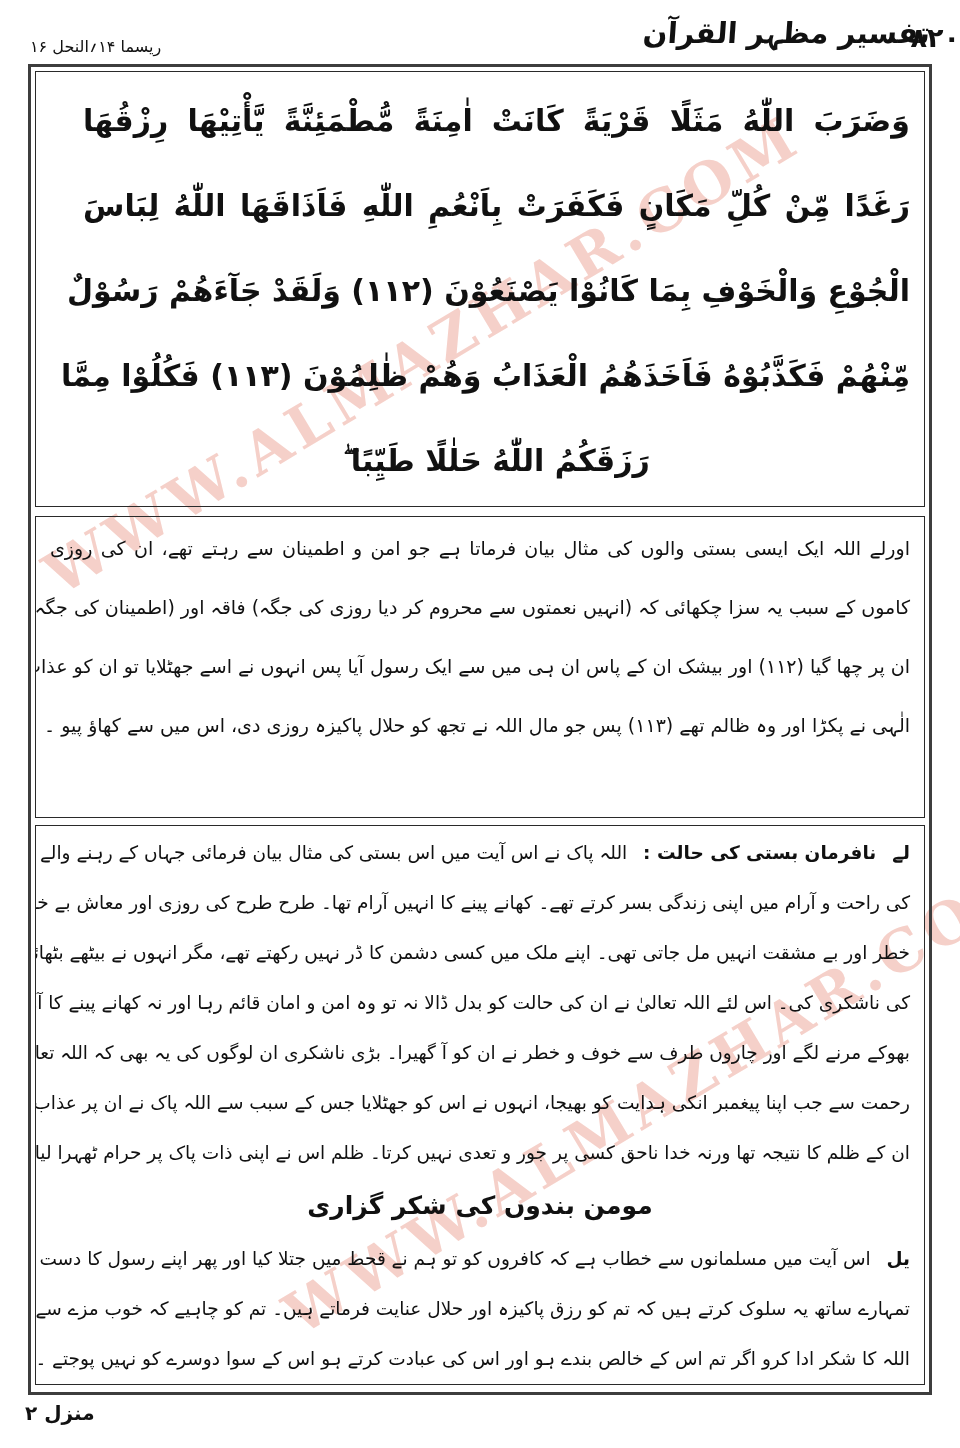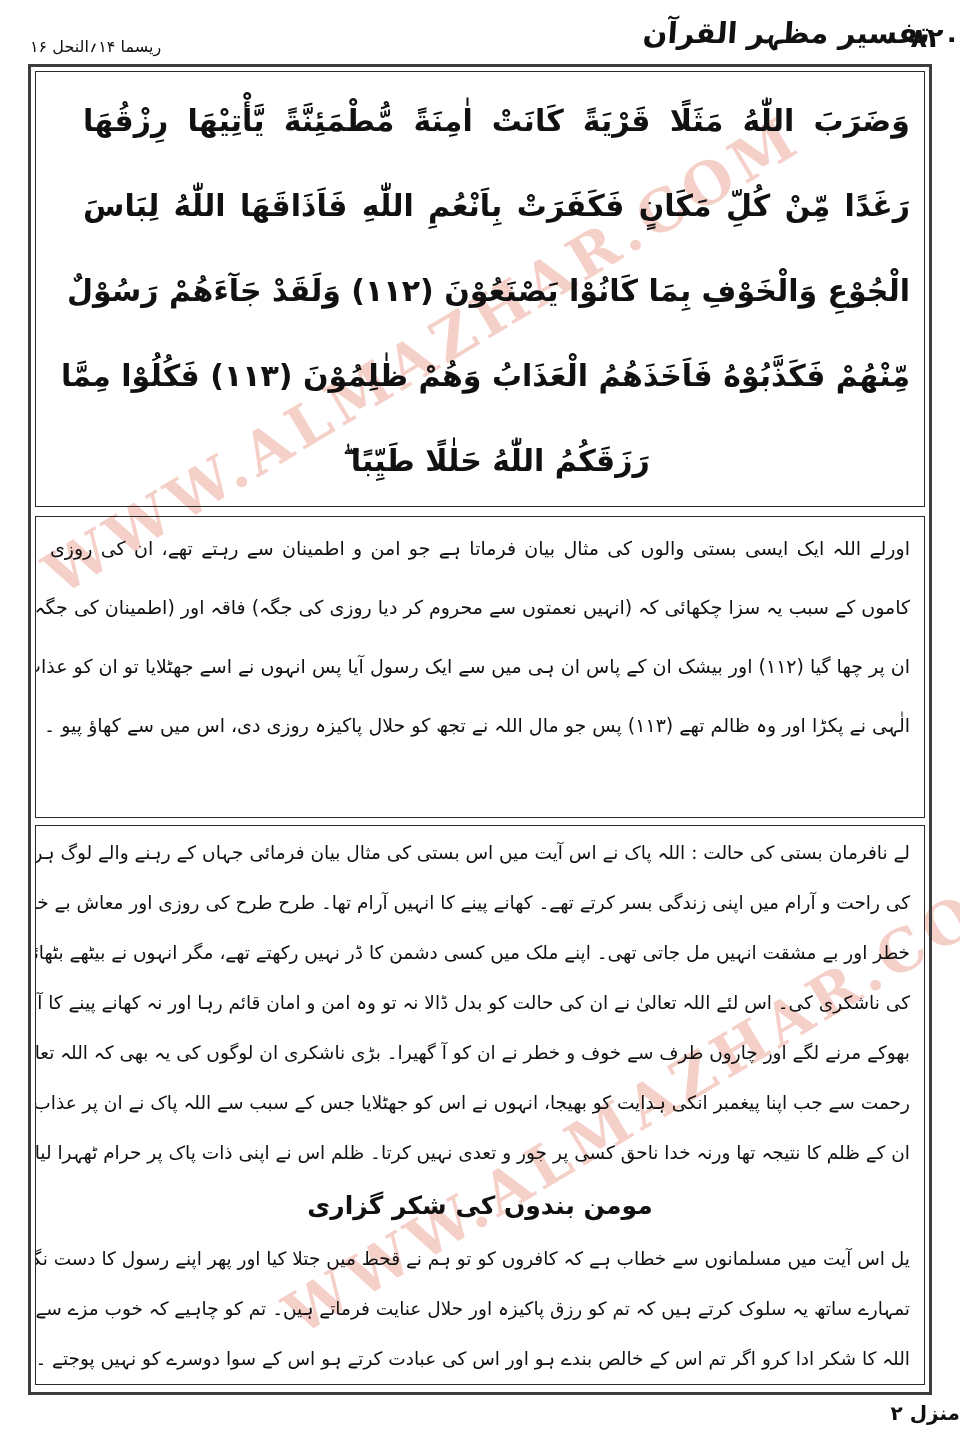--- a/index.html
+++ b/index.html
@@ -59,7 +59,7 @@
     text-align:justify; text-align-last:justify; white-space:nowrap;
   }
   .cline.last { text-align:right; text-align-last:right; }
-  .b { font-weight:normal; }
+  .b { font-weight:bold;margin-left:10px; }
   .sub-heading {
     direction:rtl; text-align:center; font-size:25px; font-weight:bold;
     height:56px; line-height:56px;

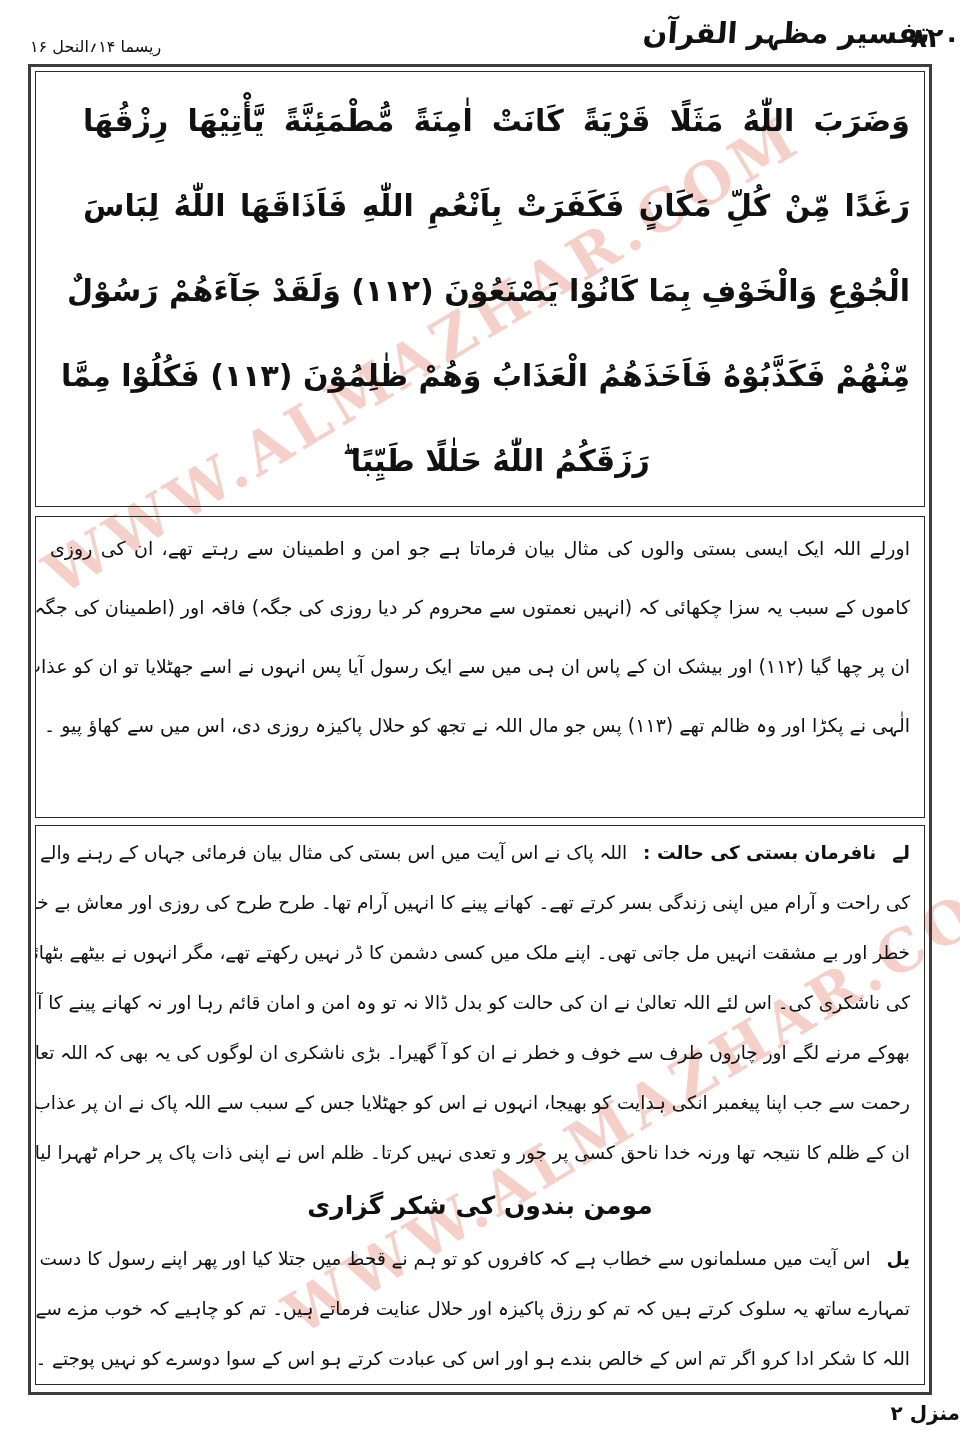--- a/index.html
+++ b/index.html
@@ -66,8 +66,8 @@
   }
   
   .footer-label {
-    position:absolute; top:1401px; left:0; right:0; text-align:right;
-    font-size:20px; font-weight:bold; direction:rtl; z-index:3;
+    position:absolute; top:1401px; left:0; right:0; text-align:left;
+    font-size:20px; font-weight:bold; direction:rtl; z-index:3;padding-left:25px;
   }
 </style>
 </head>

